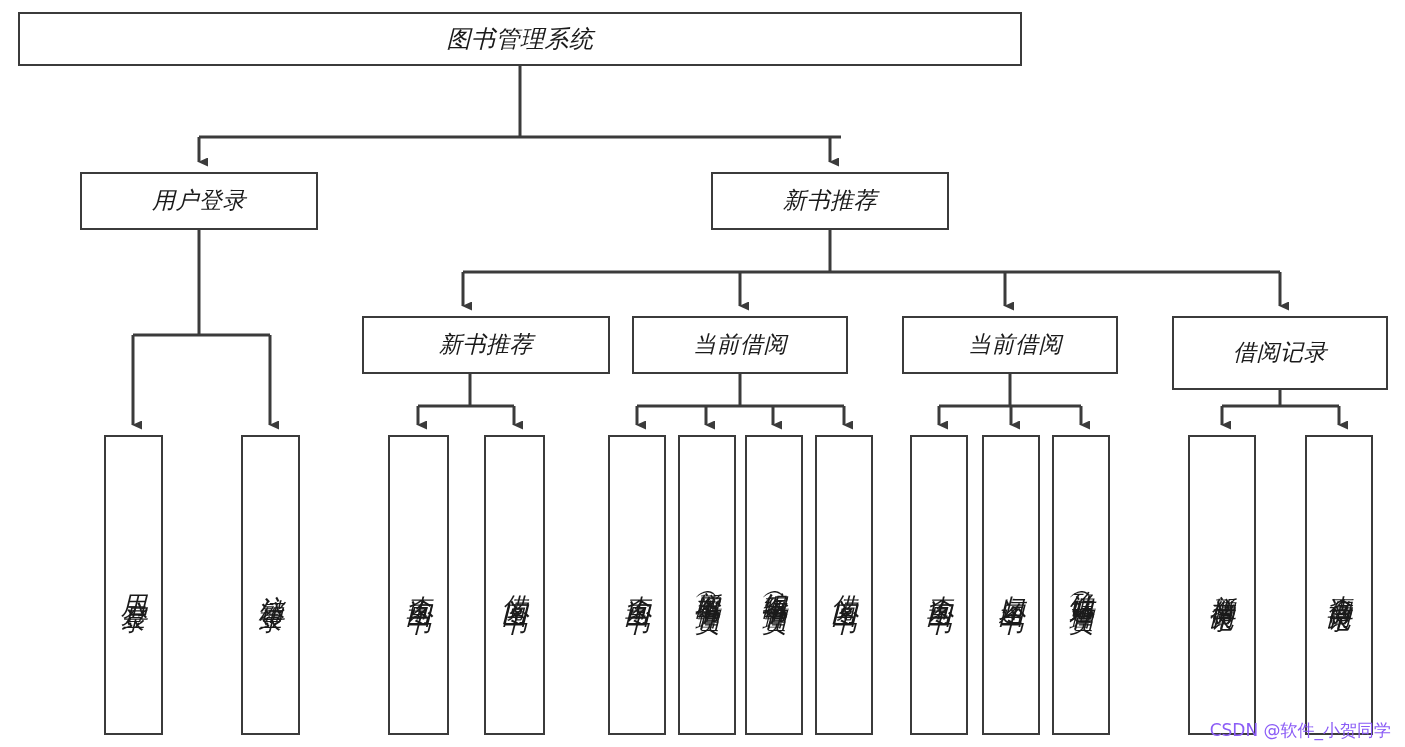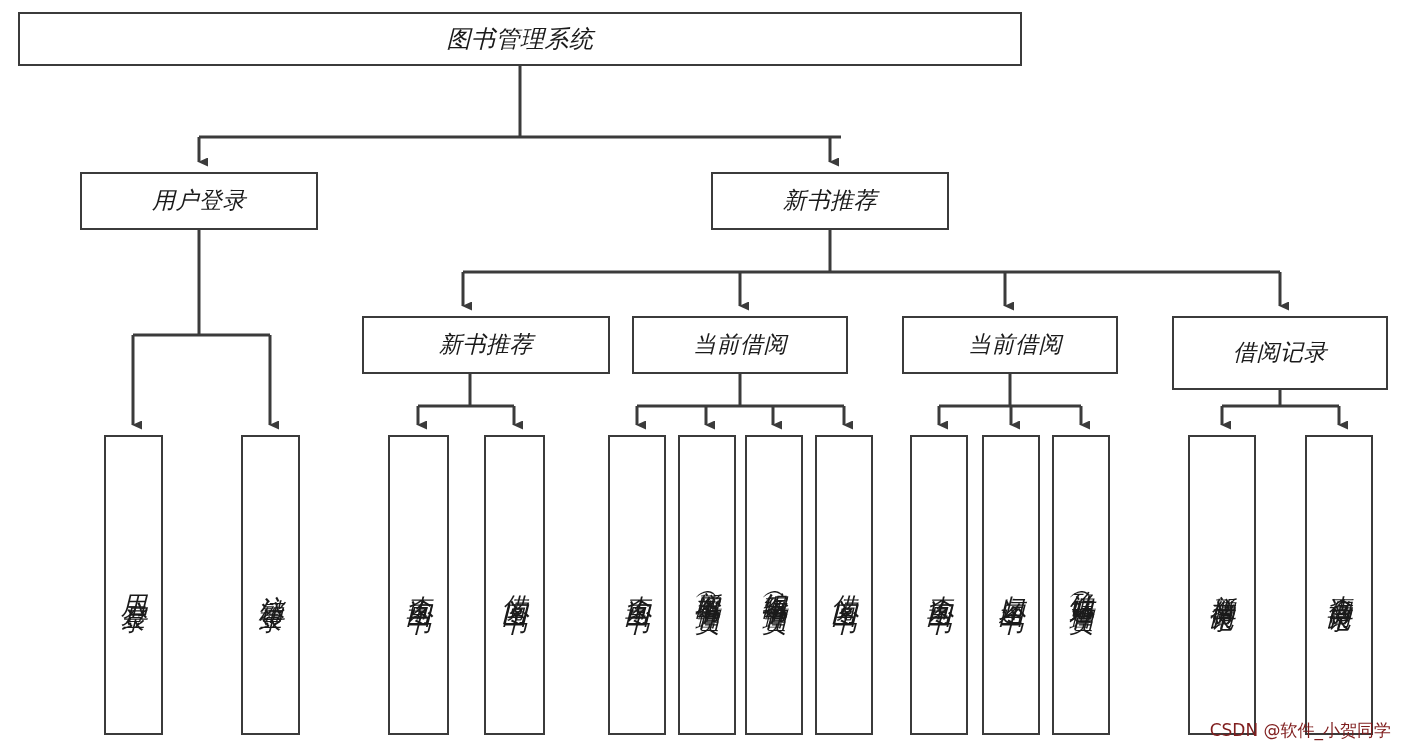--- a/index.html
+++ b/index.html
@@ -77,7 +77,7 @@
     right: 14px;
     bottom: 5px;
     font-size: 17px;
-    color: #7f1d1d;
+    color: #8b5cf6;
     white-space: nowrap;
     z-index: 5;
     font-family: "DejaVu Sans", "Liberation Sans", sans-serif;

